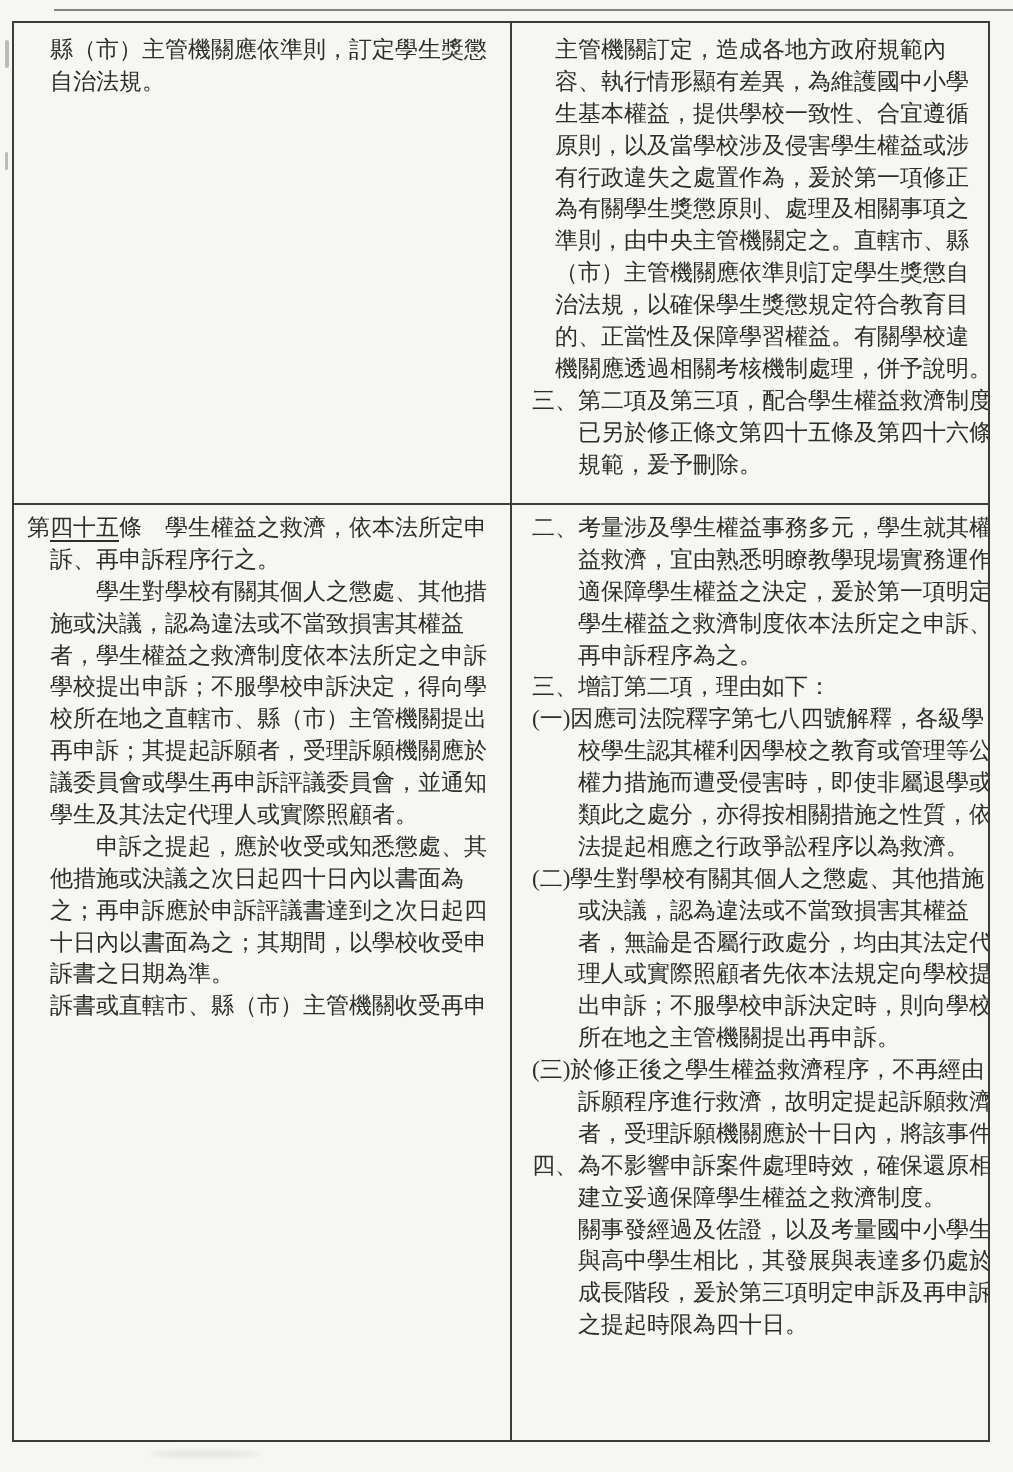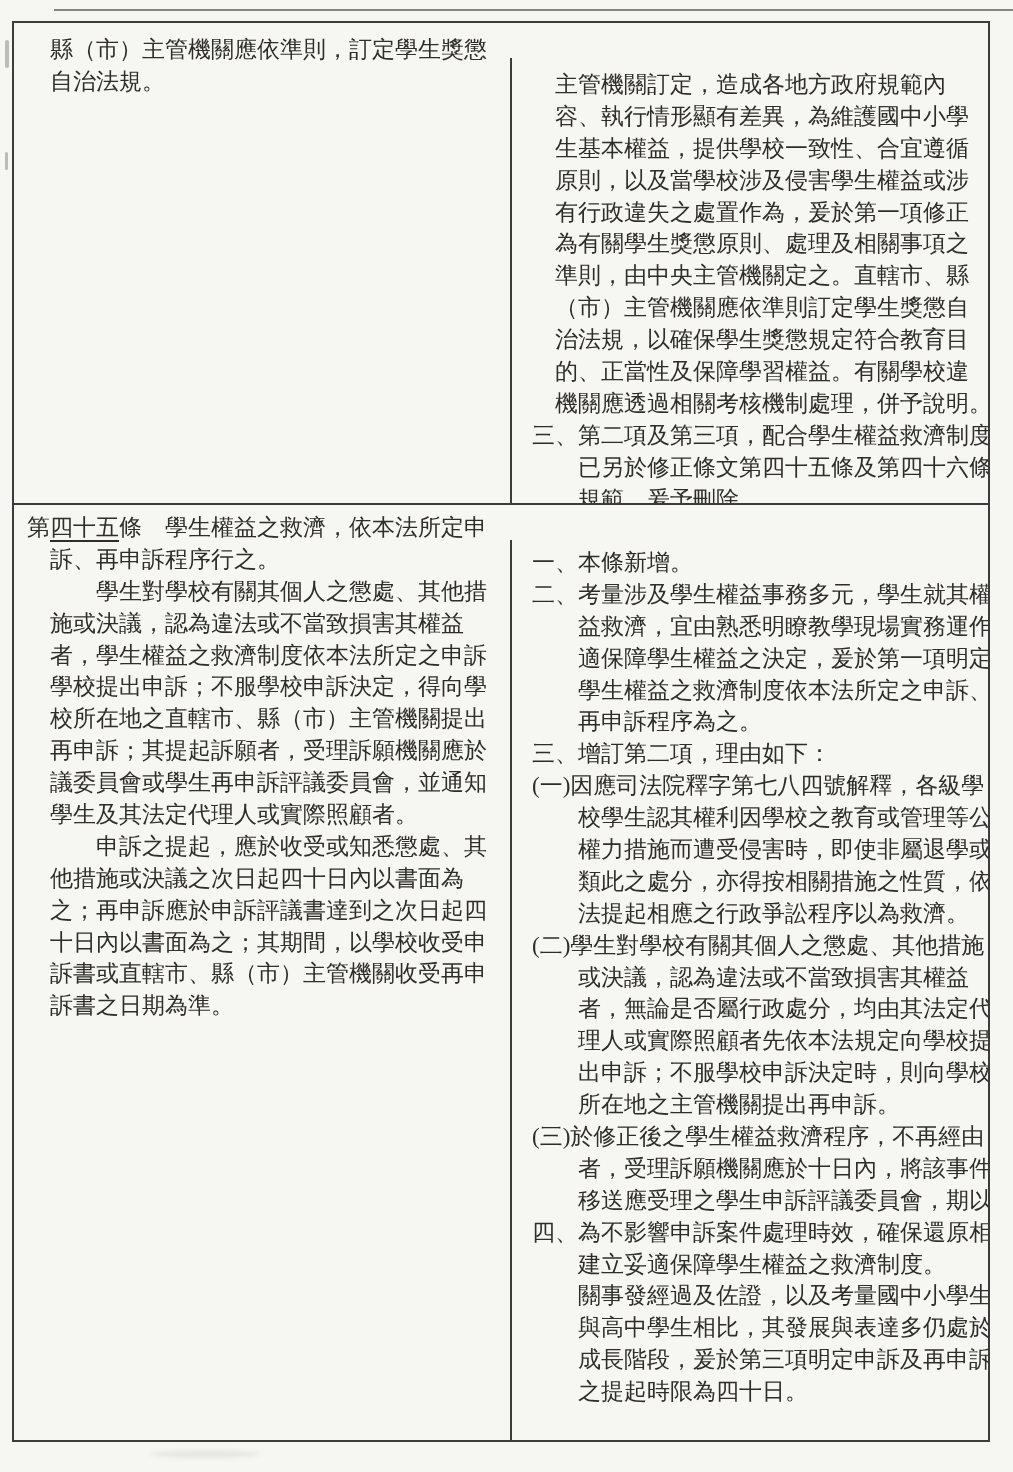--- a/index.html
+++ b/index.html
@@ -45,7 +45,6 @@
     flex:1 1 auto;
     border-left:2px solid #3c3c3a;
     padding:11px 0 0 20px;
-    margin-top:35px;
   }
   .row2 .cell { padding-top:7px; }
   .tline {

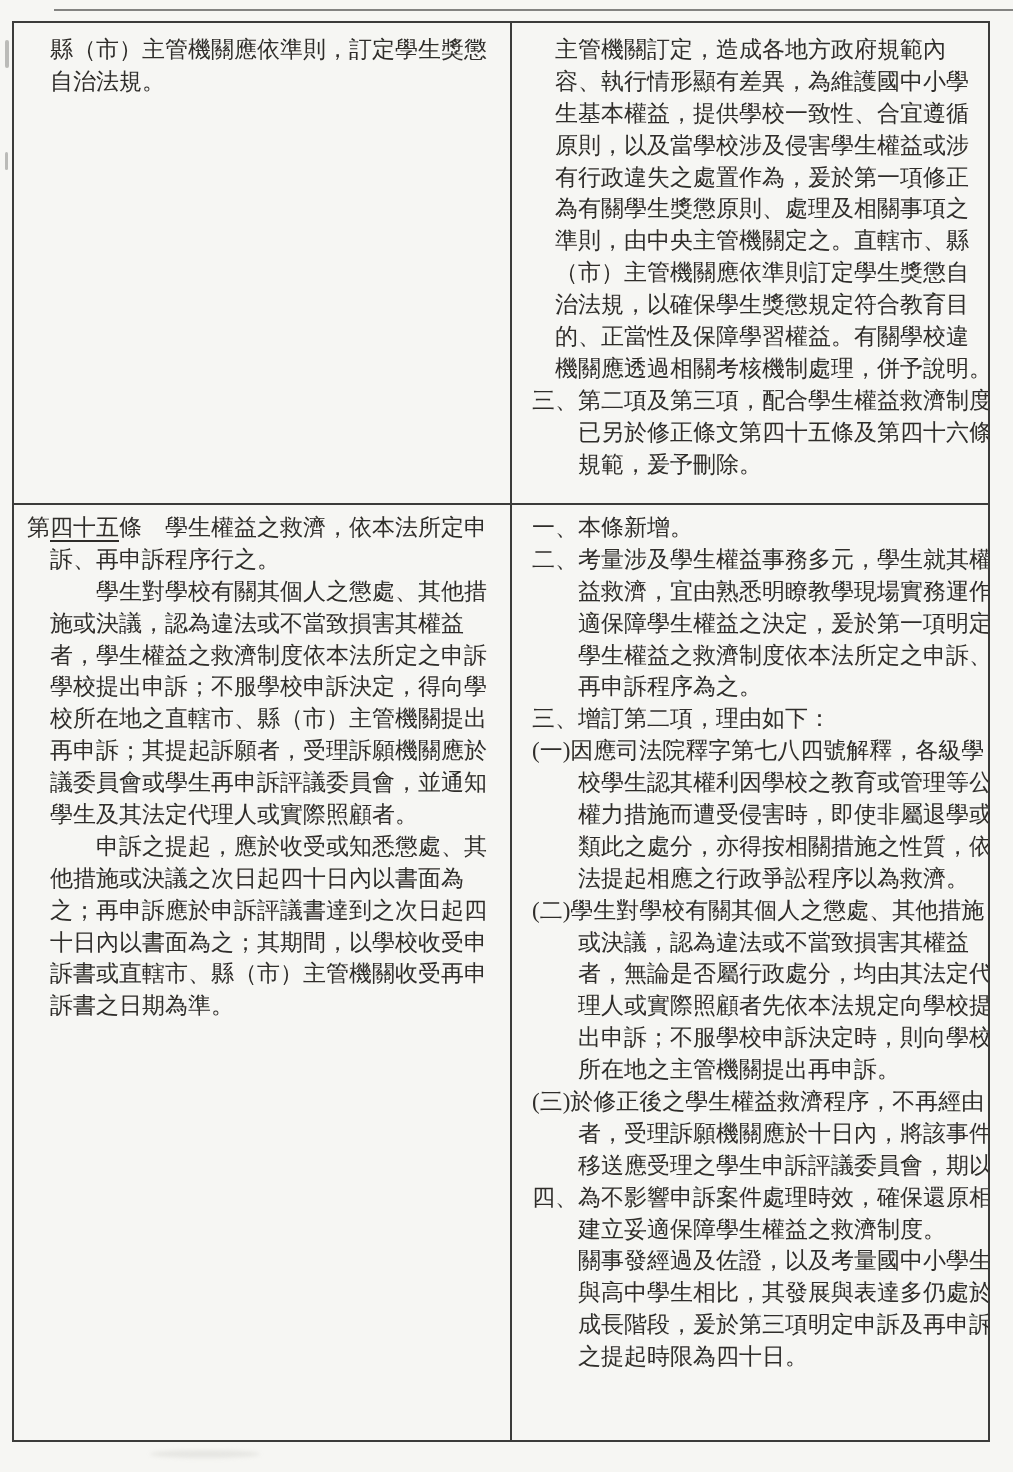--- a/index.html
+++ b/index.html
@@ -109,7 +109,6 @@
           <div class="tline" style="padding-left: 1em;"><span>訴書之日期為準。</span></div>
         </div>
       <div class="cell right">
-          <div class="tline" style="padding-left: 0em;"><span>一、本條新增。</span></div>
           <div class="tline" style="padding-left: 0em;"><span>二、考量涉及學生權益事務多元，學生就其權</span></div>
           <div class="tline" style="padding-left: 2em;"><span>益救濟，宜由熟悉明瞭教學現場實務運作</span></div>
           <div class="tline" style="padding-left: 2em;"><span>適保障學生權益之決定，爰於第一項明定</span></div>

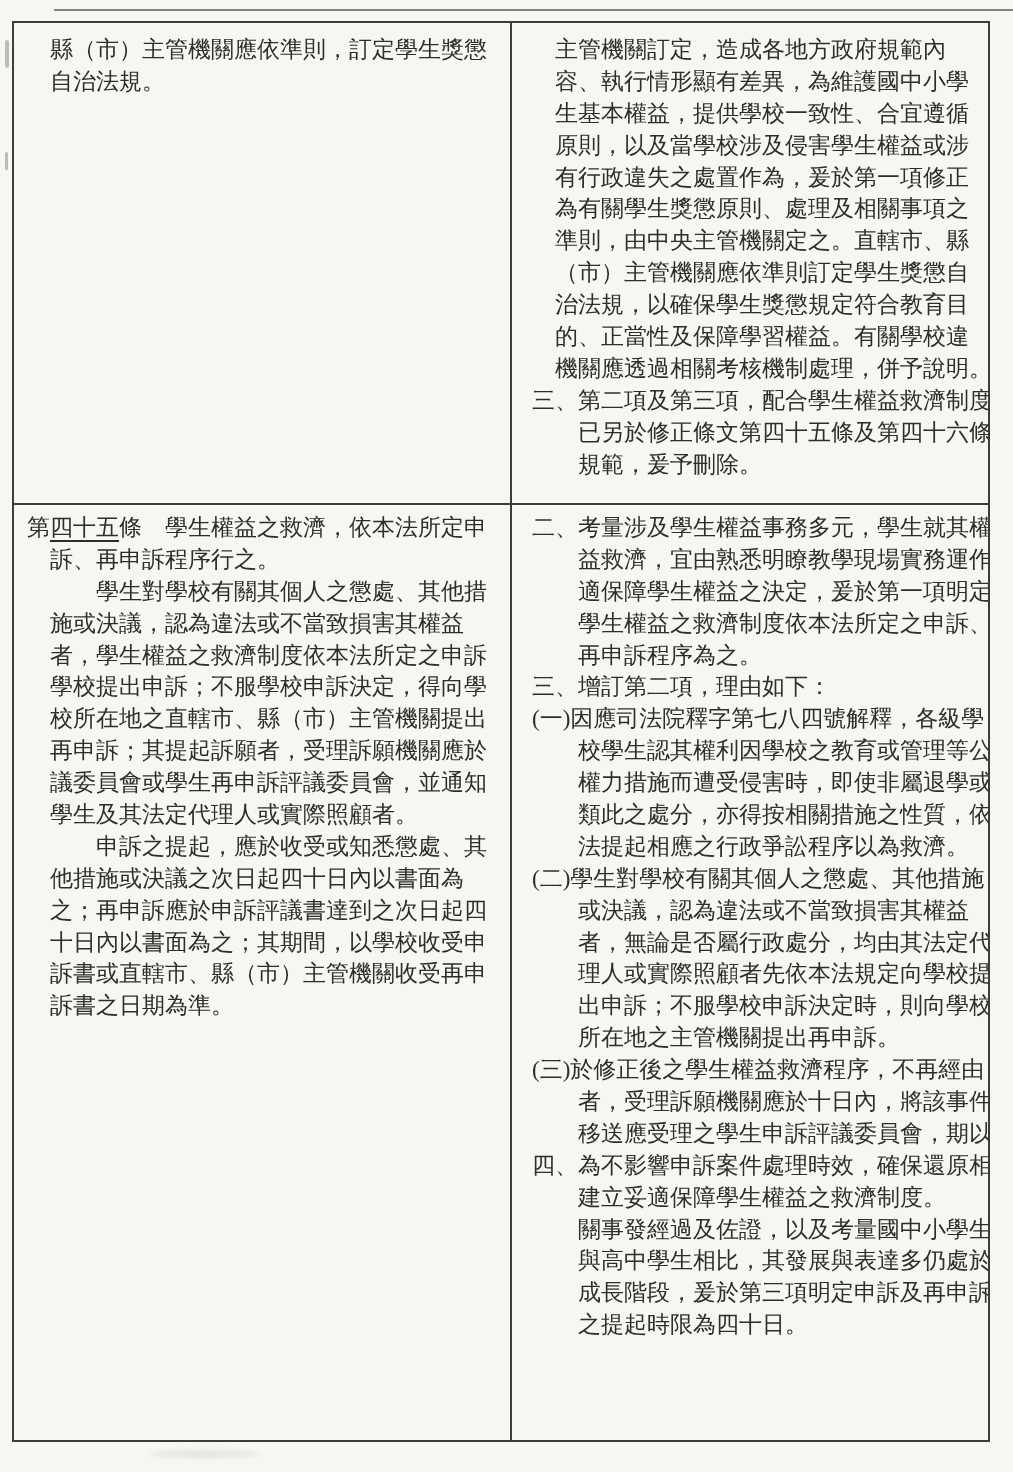--- a/index.html
+++ b/index.html
@@ -105,8 +105,8 @@
           <div class="tline" style="padding-left: 1em;"><span>他措施或決議之次日起四十日內以書面為</span></div>
           <div class="tline" style="padding-left: 1em;"><span>之；再申訴應於申訴評議書達到之次日起四</span></div>
           <div class="tline" style="padding-left: 1em;"><span>十日內以書面為之；其期間，以學校收受申</span></div>
+          <div class="tline" style="padding-left: 1em;"><span>訴書之日期為準。</span></div>
           <div class="tline" style="padding-left: 1em;"><span>訴書或直轄市、縣（市）主管機關收受再申</span></div>
-          <div class="tline" style="padding-left: 1em;"><span>訴書之日期為準。</span></div>
         </div>
       <div class="cell right">
           <div class="tline" style="padding-left: 0em;"><span>二、考量涉及學生權益事務多元，學生就其權</span></div>

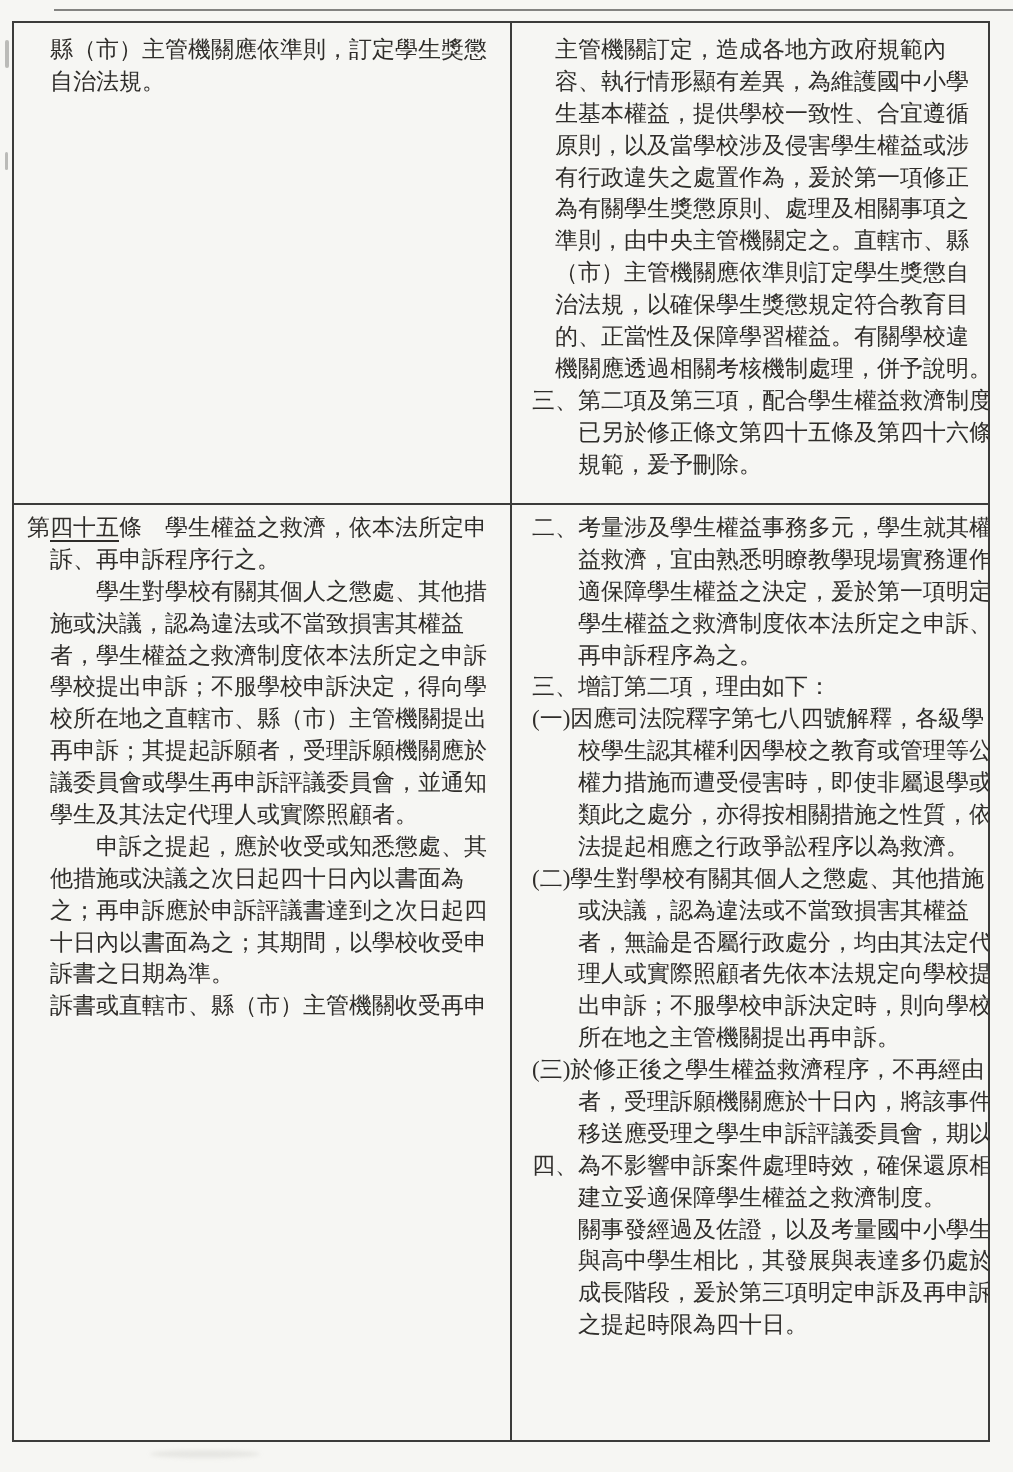--- a/index.html
+++ b/index.html
@@ -127,6 +127,7 @@
           <div class="tline" style="padding-left: 2em;"><span>出申訴；不服學校申訴決定時，則向學校</span></div>
           <div class="tline" style="padding-left: 2em;"><span>所在地之主管機關提出再申訴。</span></div>
           <div class="tline" style="padding-left: 0em;"><span>(三)於修正後之學生權益救濟程序，不再經由</span></div>
+          <div class="tline" style="padding-left: 2em;"><span>訴願程序進行救濟，故明定提起訴願救濟</span></div>
           <div class="tline" style="padding-left: 2em;"><span>者，受理訴願機關應於十日內，將該事件</span></div>
           <div class="tline" style="padding-left: 2em;"><span>移送應受理之學生申訴評議委員會，期以</span></div>
           <div class="tline" style="padding-left: 0em;"><span>四、為不影響申訴案件處理時效，確保還原相</span></div>

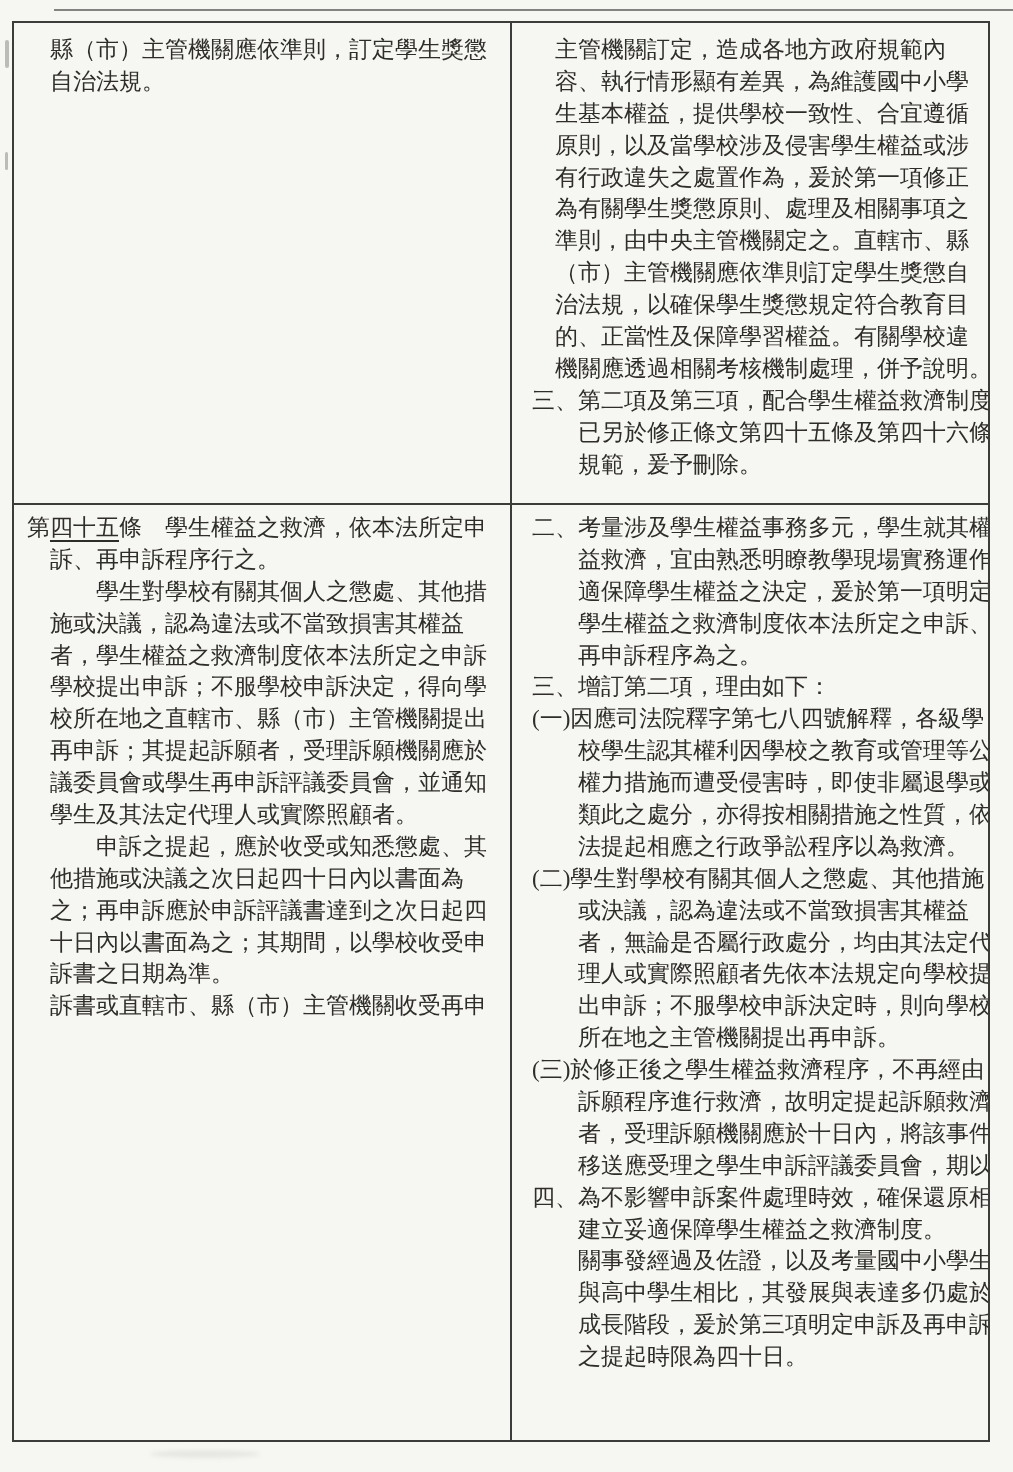--- a/index.html
+++ b/index.html
@@ -129,7 +129,6 @@
           <div class="tline" style="padding-left: 0em;"><span>(三)於修正後之學生權益救濟程序，不再經由</span></div>
           <div class="tline" style="padding-left: 2em;"><span>訴願程序進行救濟，故明定提起訴願救濟</span></div>
           <div class="tline" style="padding-left: 2em;"><span>者，受理訴願機關應於十日內，將該事件</span></div>
-          <div class="tline" style="padding-left: 2em;"><span>移送應受理之學生申訴評議委員會，期以</span></div>
           <div class="tline" style="padding-left: 0em;"><span>四、為不影響申訴案件處理時效，確保還原相</span></div>
           <div class="tline" style="padding-left: 2em;"><span>建立妥適保障學生權益之救濟制度。</span></div>
           <div class="tline" style="padding-left: 2em;"><span>關事發經過及佐證，以及考量國中小學生</span></div>

